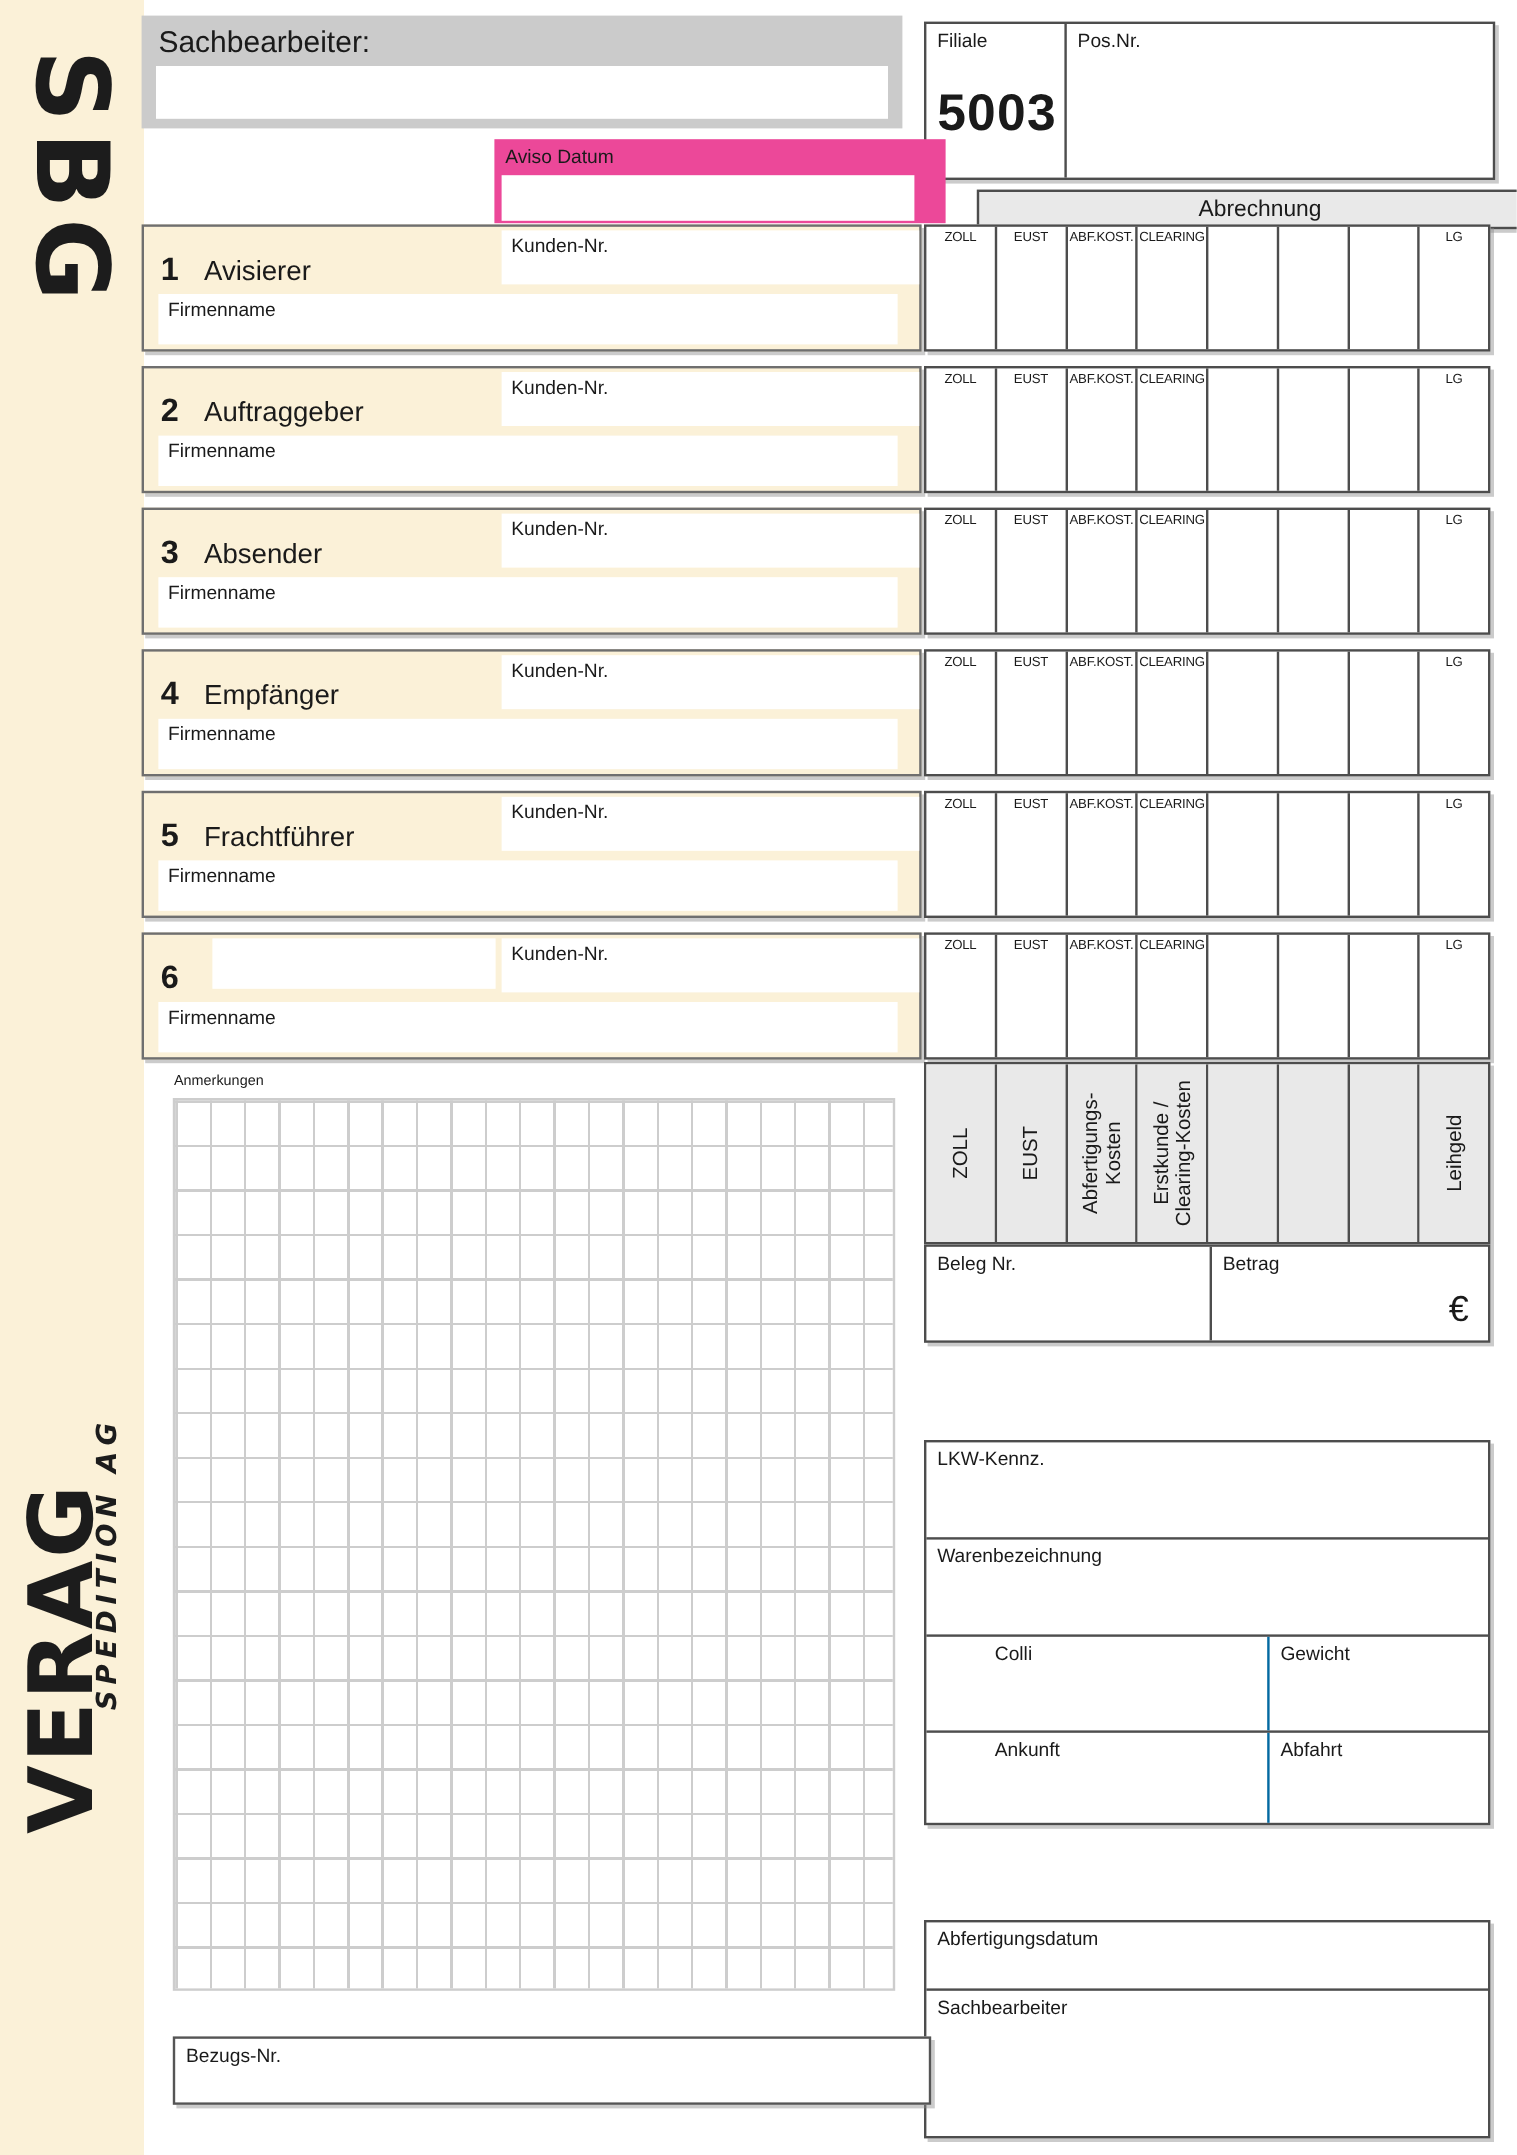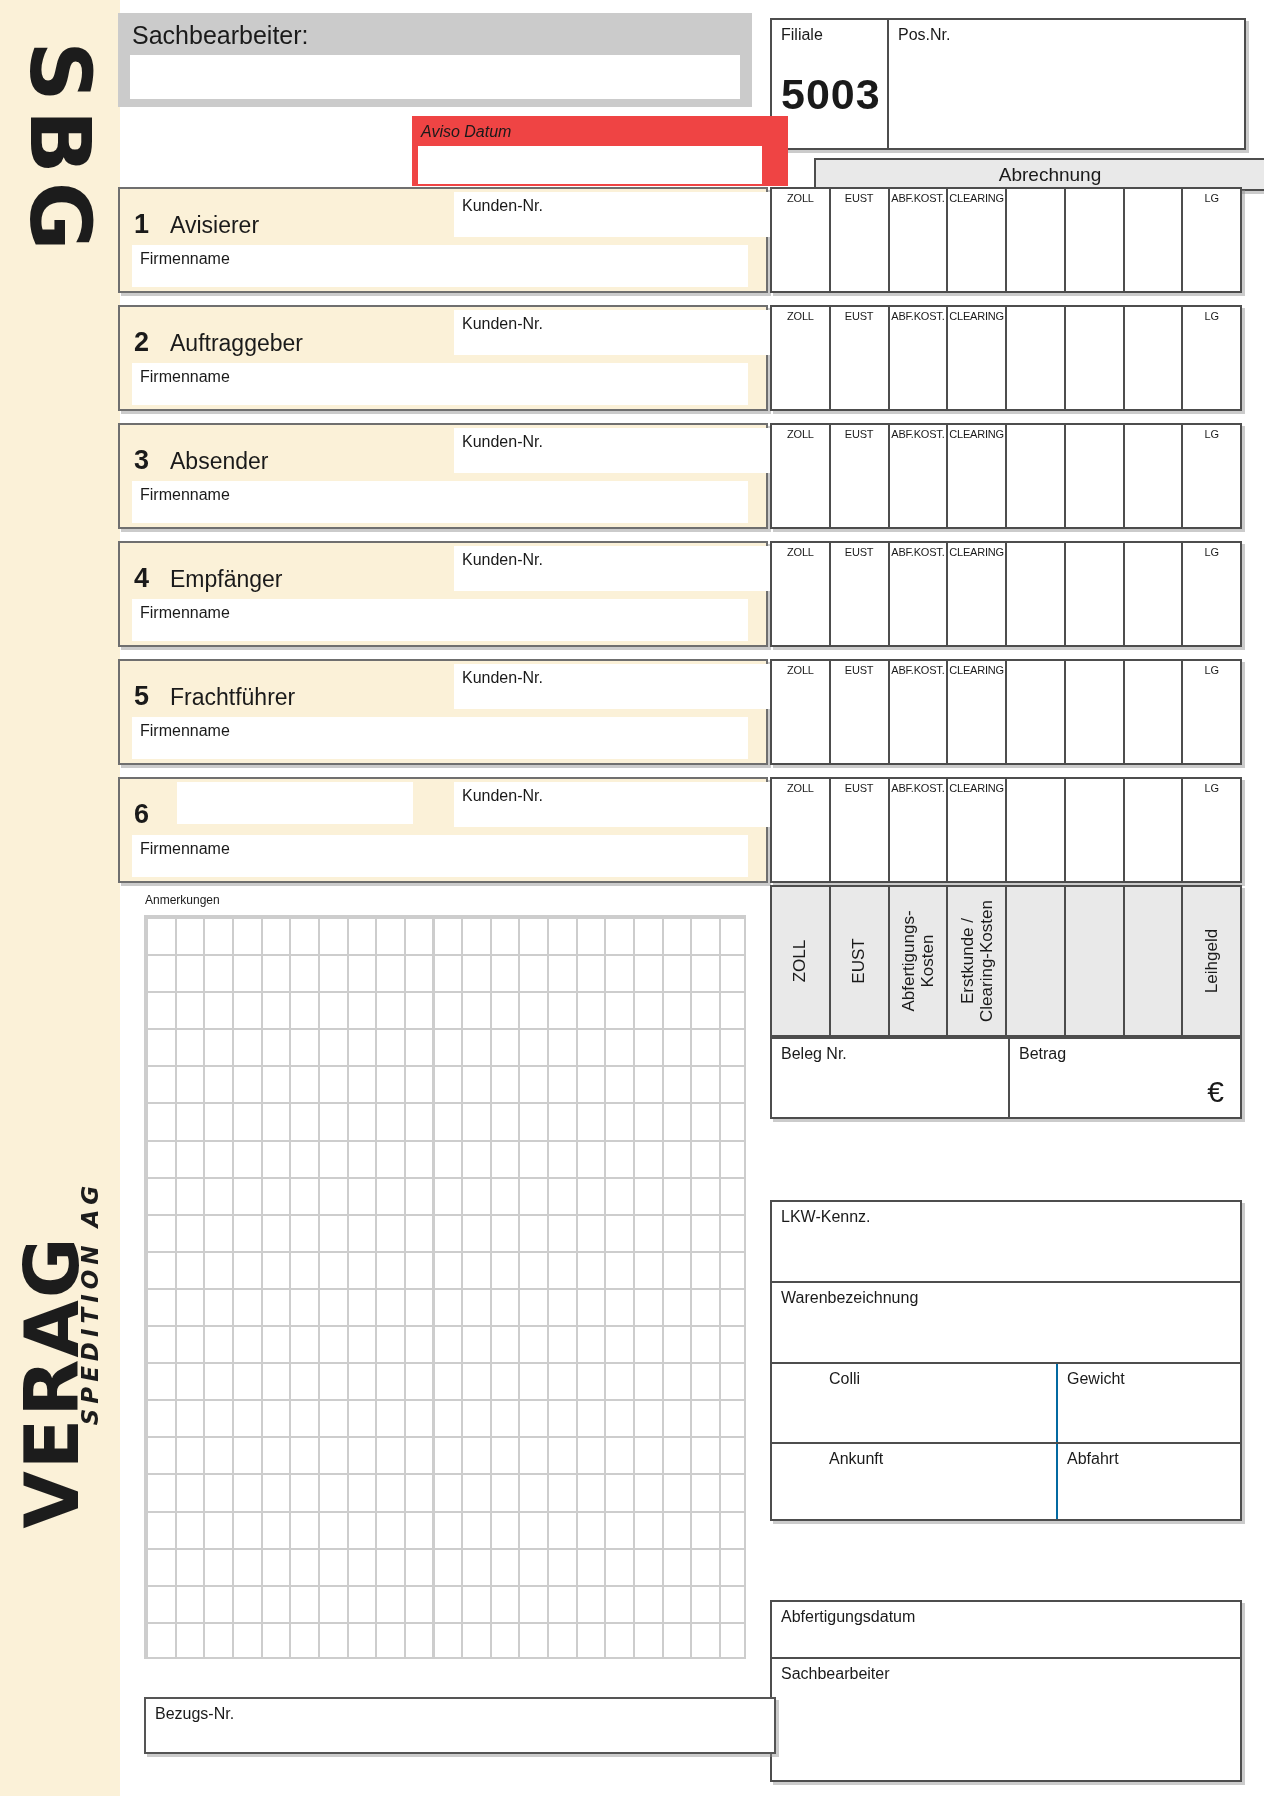--- a/index.html
+++ b/index.html
@@ -35,7 +35,7 @@
   .filiale-label{position:absolute;left:9px;top:6px;font-size:16px;}
   .filiale-number{position:absolute;left:9px;top:50px;font-size:43px;font-weight:700;letter-spacing:1px;}
   
-  .aviso-box{position:absolute;left:412px;top:116px;width:376px;height:70px;background:#ef4444;font-style:italic;}
+  .aviso-box{position:absolute;left:412px;top:116px;width:376px;height:70px;background:#ec4899;}
   .aviso-label{position:absolute;left:9px;top:7px;font-size:16px;}
   .aviso-input{position:absolute;left:6px;top:30px;width:344px;height:38px;background:#fff;}
   

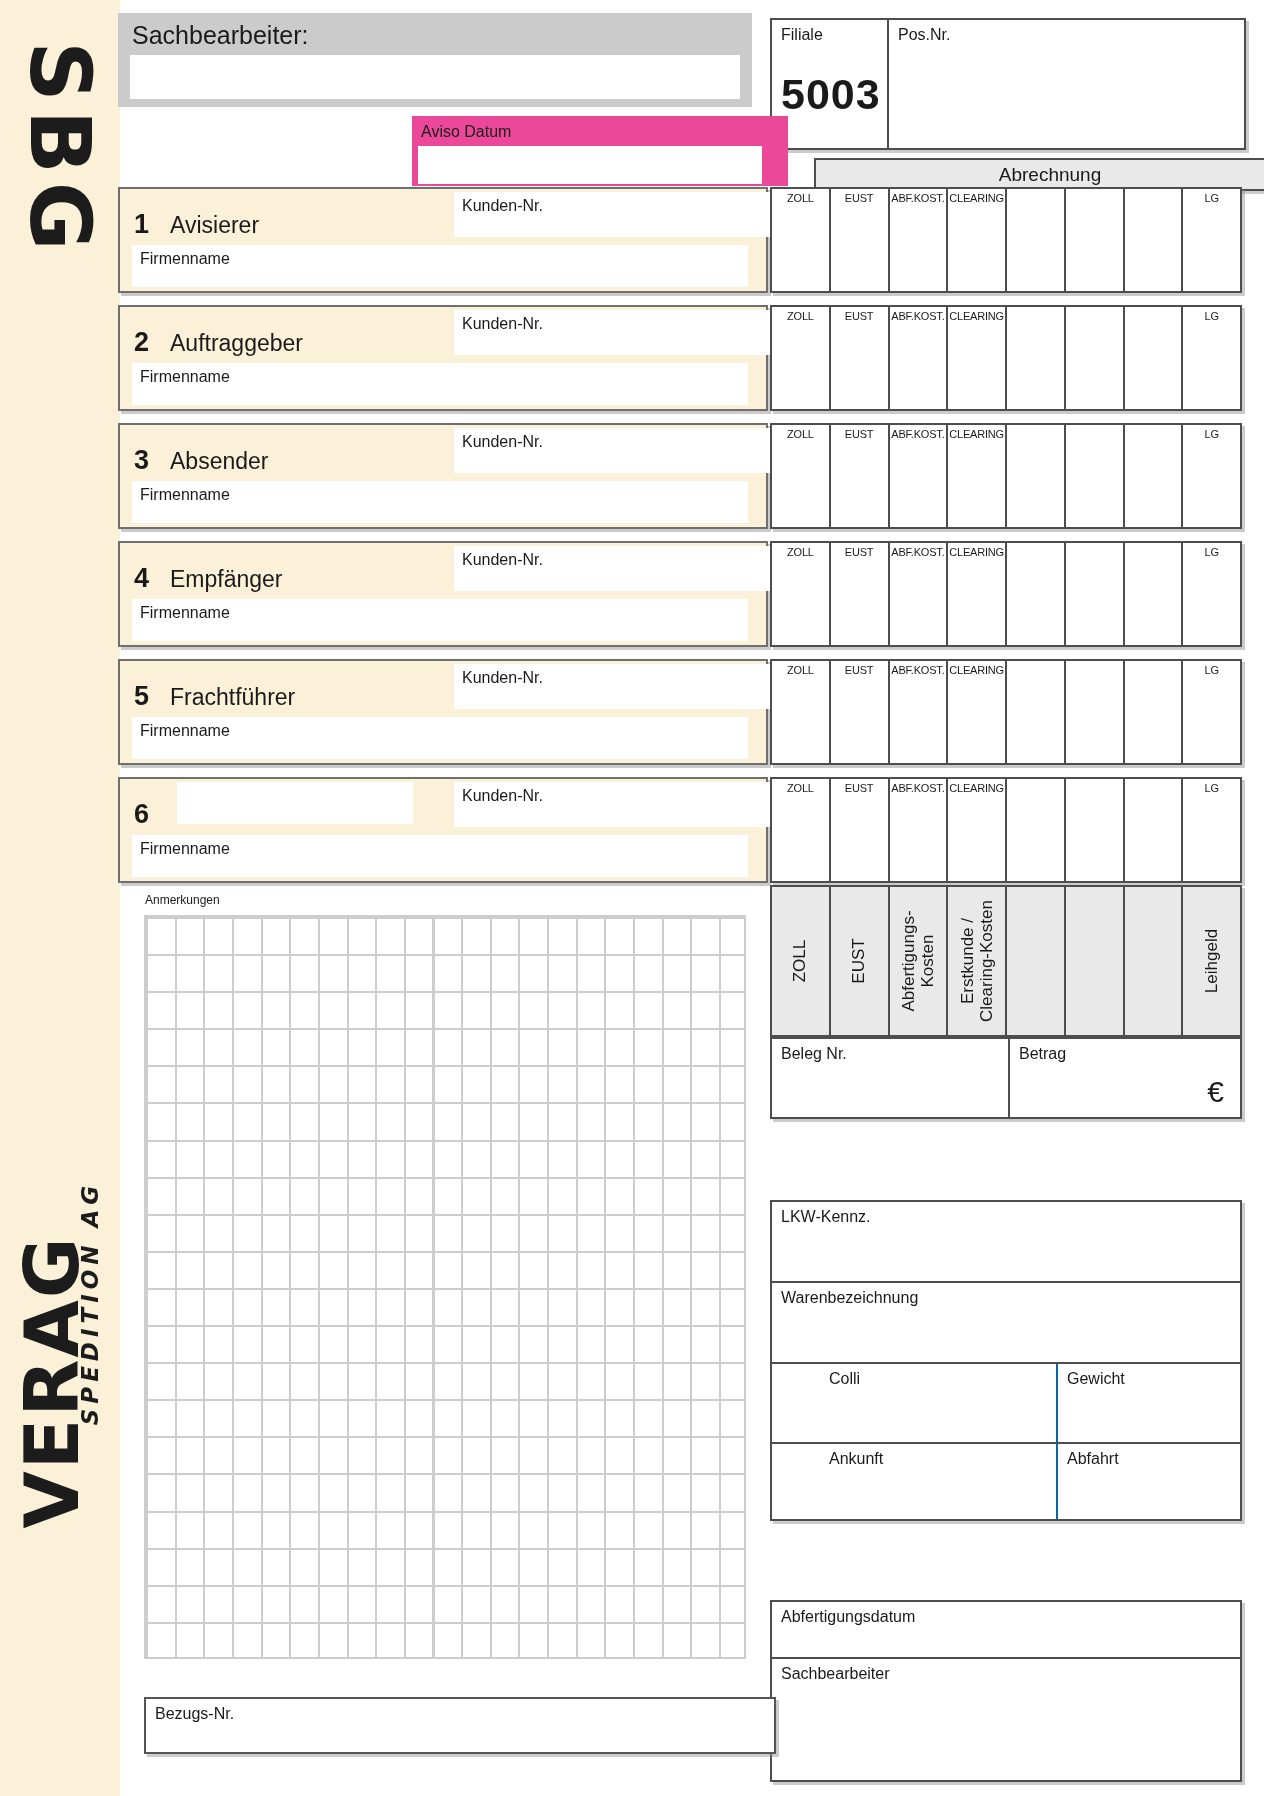--- a/index.html
+++ b/index.html
@@ -43,7 +43,7 @@
     border:2px solid #6f6f6f;box-sizing:border-box;box-shadow:3px 3px 0 rgba(140,140,140,0.45);}
   .sec-num{position:absolute;left:14px;top:20px;font-size:27px;font-weight:700;}
   .sec-title{position:absolute;left:50px;top:23px;font-size:23px;}
-  .kunden-box{position:absolute;left:298px;top:3px;width:348px;height:45px;background:#fff;margin-left:36px;}
+  .kunden-box{position:absolute;left:298px;top:3px;width:348px;height:45px;background:#fff;}
   .kunden-label{position:absolute;left:8px;top:5px;font-size:16px;}
   .firmen-box{position:absolute;left:12px;top:56px;width:616px;height:42px;background:#fff;}
   .firmen-label{position:absolute;left:8px;top:5px;font-size:16px;}

